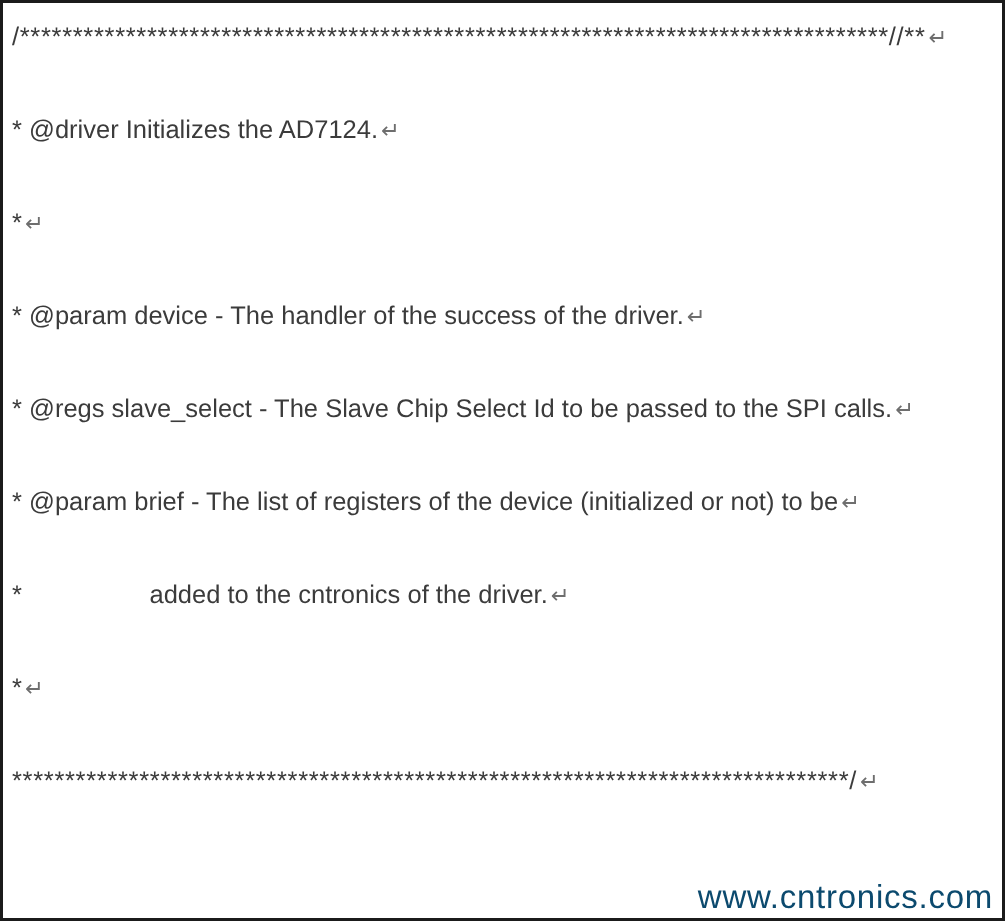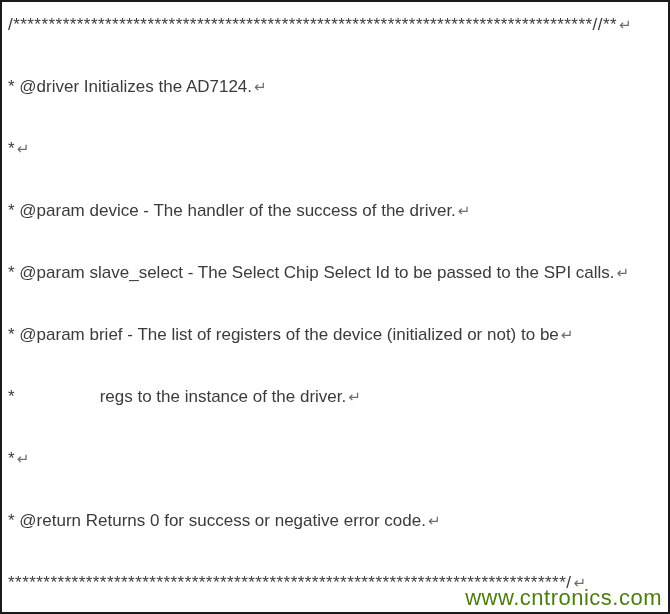--- a/index.html
+++ b/index.html
@@ -55,7 +55,7 @@
 
     <div class="line"><span>* @param device - The handler of the success of the driver.</span><span class="br">↵</span></div>
 
-    <div class="line"><span>* @param slave_select - The Select Chip Select Id to be passed to the SPI calls.</span><span class="br">↵</span></div>
+    <div class="line"><span>* @regs slave_select - The Slave Chip Select Id to be passed to the SPI calls.</span><span class="br">↵</span></div>
 
     <div class="line"><span>* @param brief - The list of registers of the device (initialized or not) to be</span><span class="br">↵</span></div>
 

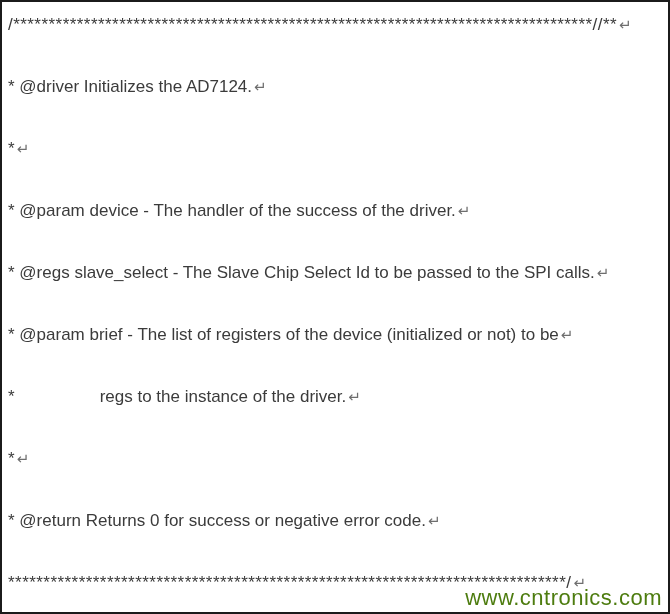--- a/index.html
+++ b/index.html
@@ -59,7 +59,7 @@
 
     <div class="line"><span>* @param brief - The list of registers of the device (initialized or not) to be</span><span class="br">↵</span></div>
 
-    <div class="line"><span>*                  regs to the instance of the driver.</span><span class="br">↵</span></div>
+    <div class="line"><span>*                  added to the cntronics of the driver.</span><span class="br">↵</span></div>
 
     <div class="line"><span>*</span><span class="br">↵</span></div>
 

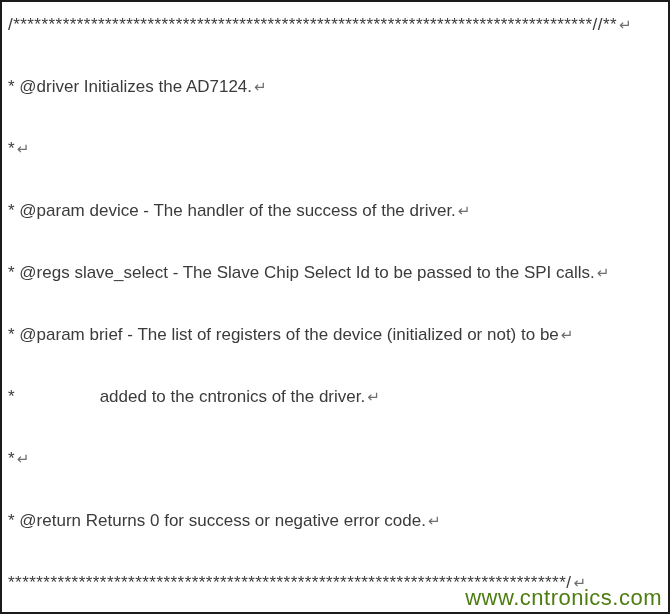--- a/index.html
+++ b/index.html
@@ -63,7 +63,6 @@
 
     <div class="line"><span>*</span><span class="br">↵</span></div>
 
-    <div class="line"><span>* @return Returns 0 for success or negative error code.</span><span class="br">↵</span></div>
 
     <div class="line stars"><span>*******************************************************************************/</span><span class="br">↵</span></div>
 

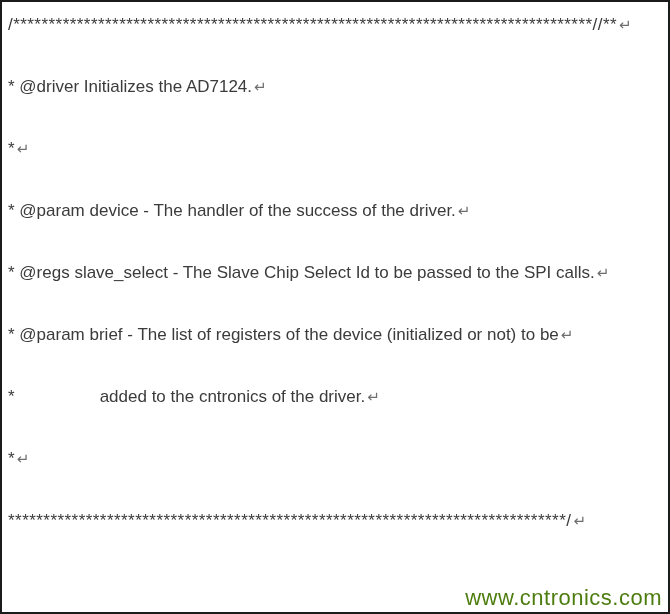--- a/index.html
+++ b/index.html
@@ -37,7 +37,7 @@
     bottom: 1px;
     font-size: 22px;
     letter-spacing: 0.5px;
-    color: #4d7c0f;
+    color: #0c4a6e;
     text-align: right;
   }
 </style>

